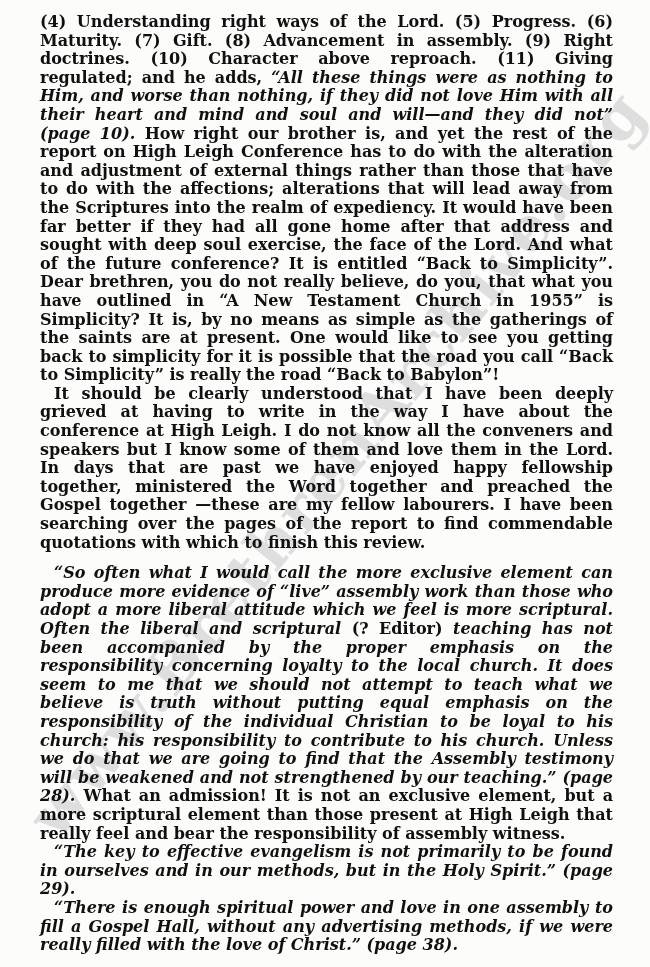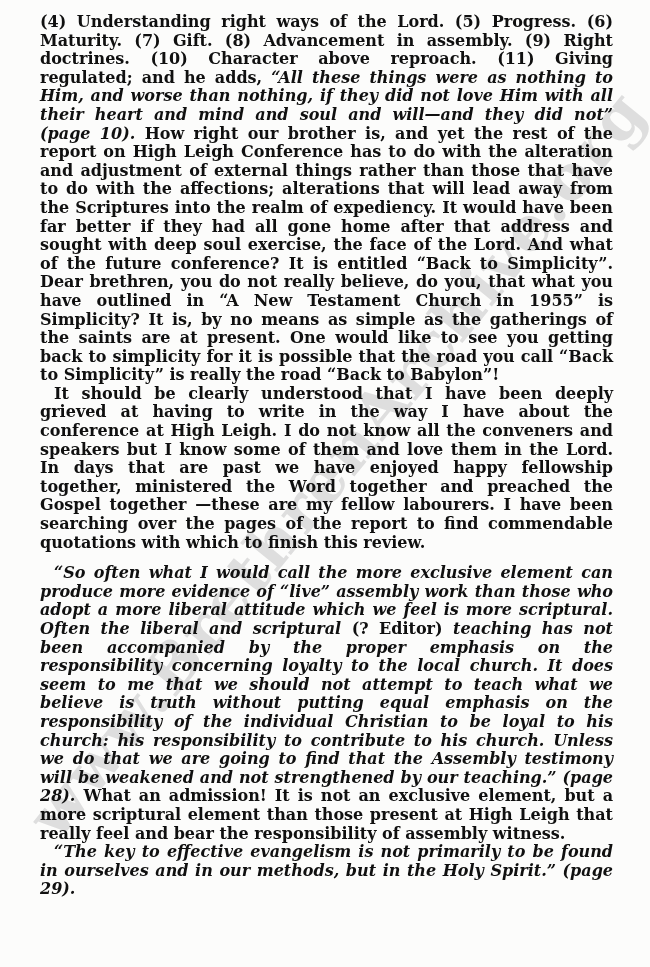--- a/index.html
+++ b/index.html
@@ -63,6 +63,7 @@
 
     <p class="para indent"><span class="it">“The key to effective evangelism is not primarily to be found in ourselves and in our methods, but in the Holy Spirit.” (page 29).</span></p>
 
+    <p class="para indent"><span class="it">“There is enough spiritual power and love in one assembly to fill a Gospel Hall, without any advertising methods, if we were really filled with the love of Christ.” (page 38).</span></p>
 
   </div>
 </div>

